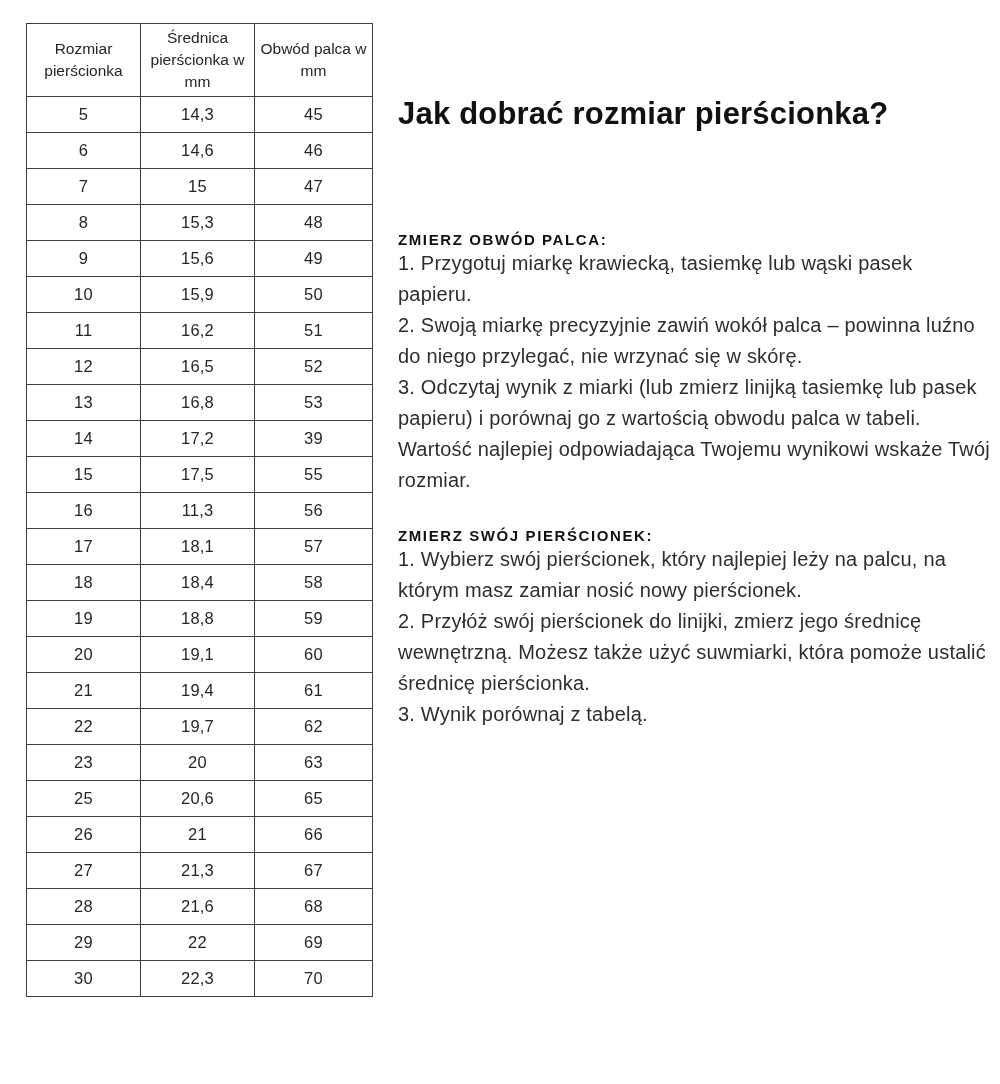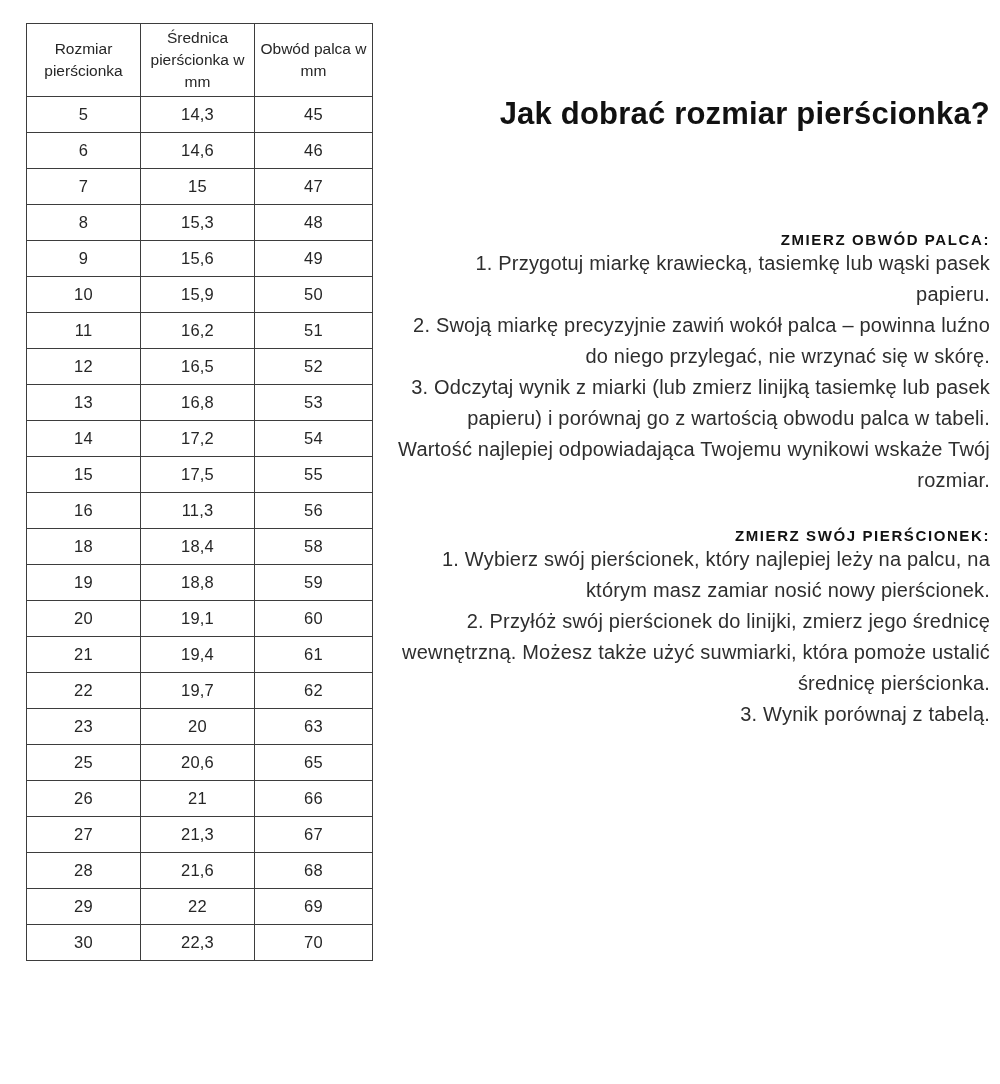--- a/index.html
+++ b/index.html
@@ -53,7 +53,7 @@
     left: 398px;
     top: 96px;
     width: 592px;
-    text-align: right;
+    text-align: left;
   }
   .guide-title {
     font-size: 31px;

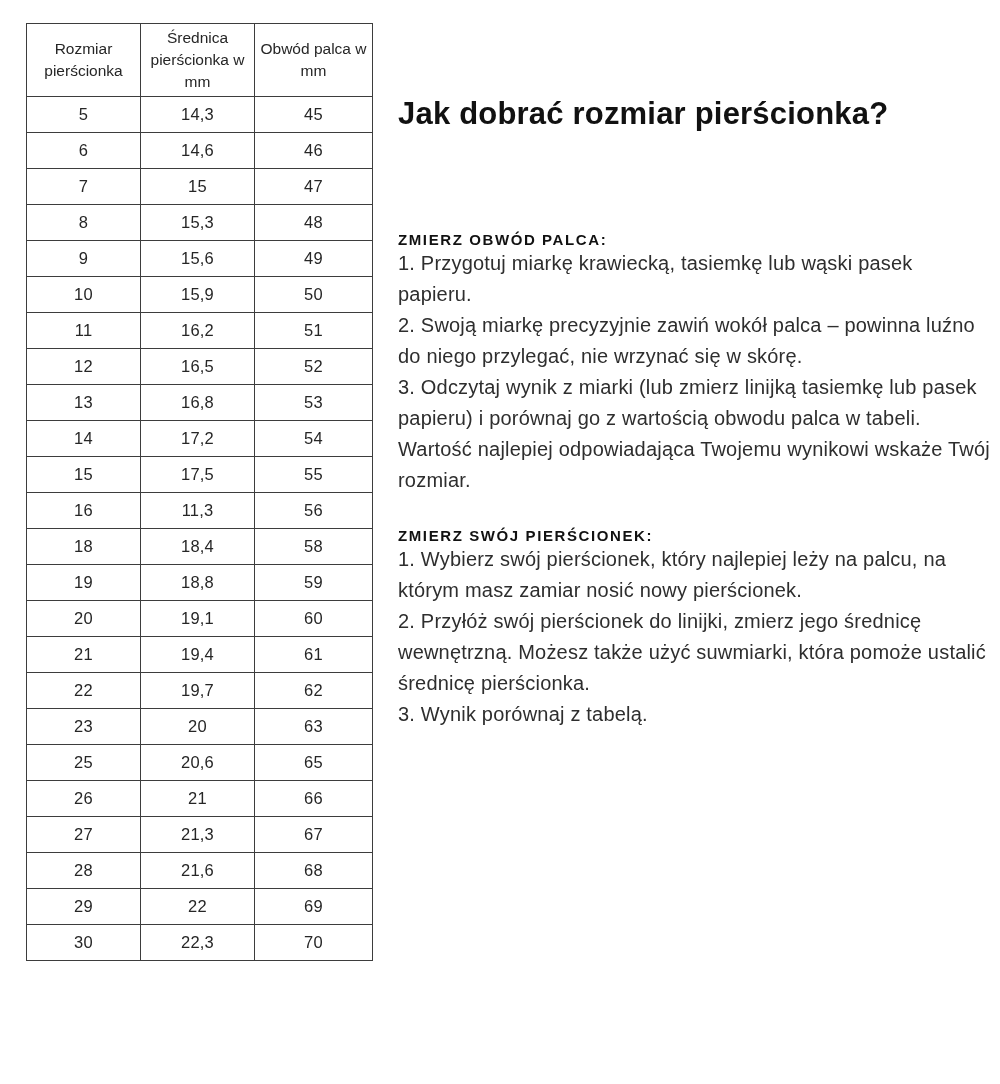--- a/index.html
+++ b/index.html
@@ -145,7 +145,7 @@
       <tr>
         <td>14</td>
         <td>17,2</td>
-        <td>54</td>
+        <td>39</td>
       </tr>
       <tr>
         <td>15</td>

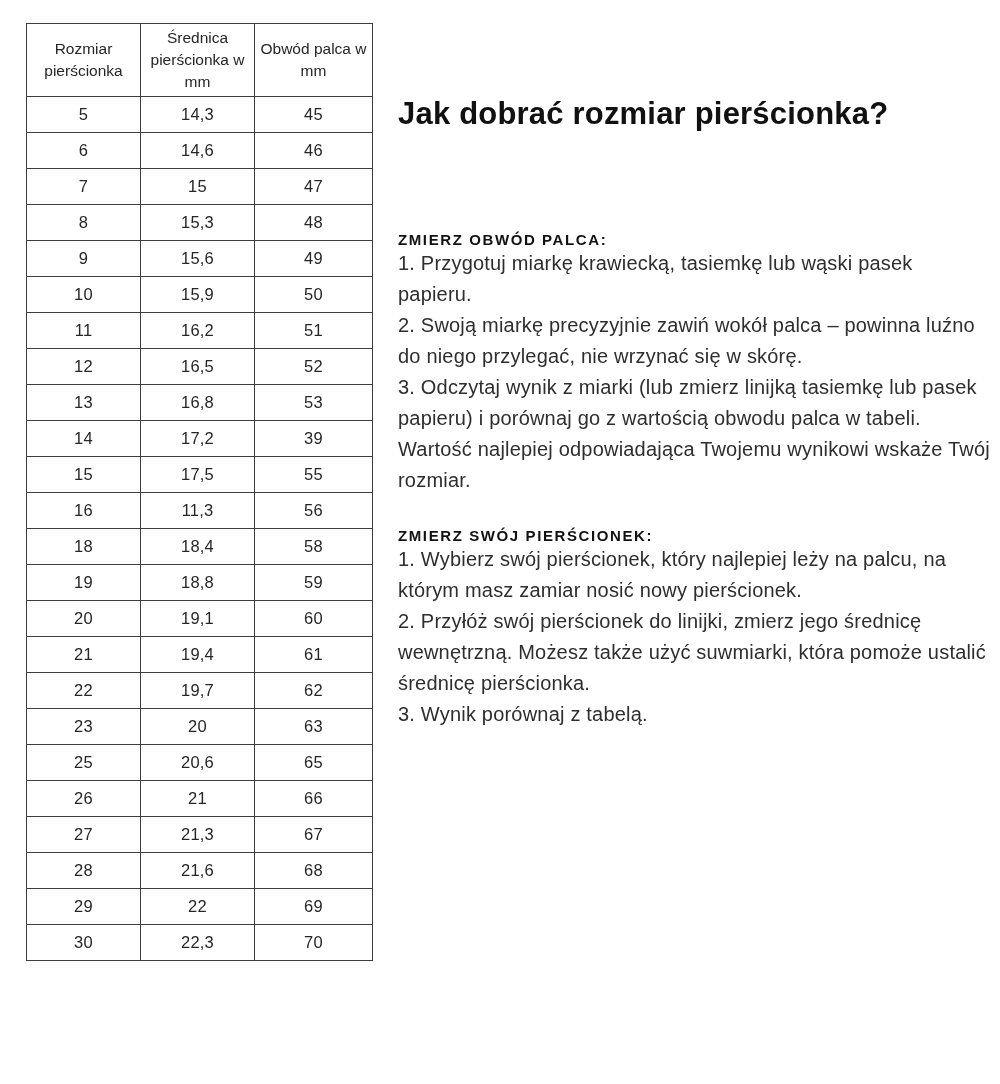--- a/index.html
+++ b/index.html
@@ -158,6 +158,11 @@
         <td>56</td>
       </tr>
       <tr>
+        <td>17</td>
+        <td>18,1</td>
+        <td>57</td>
+      </tr>
+      <tr>
         <td>18</td>
         <td>18,4</td>
         <td>58</td>

